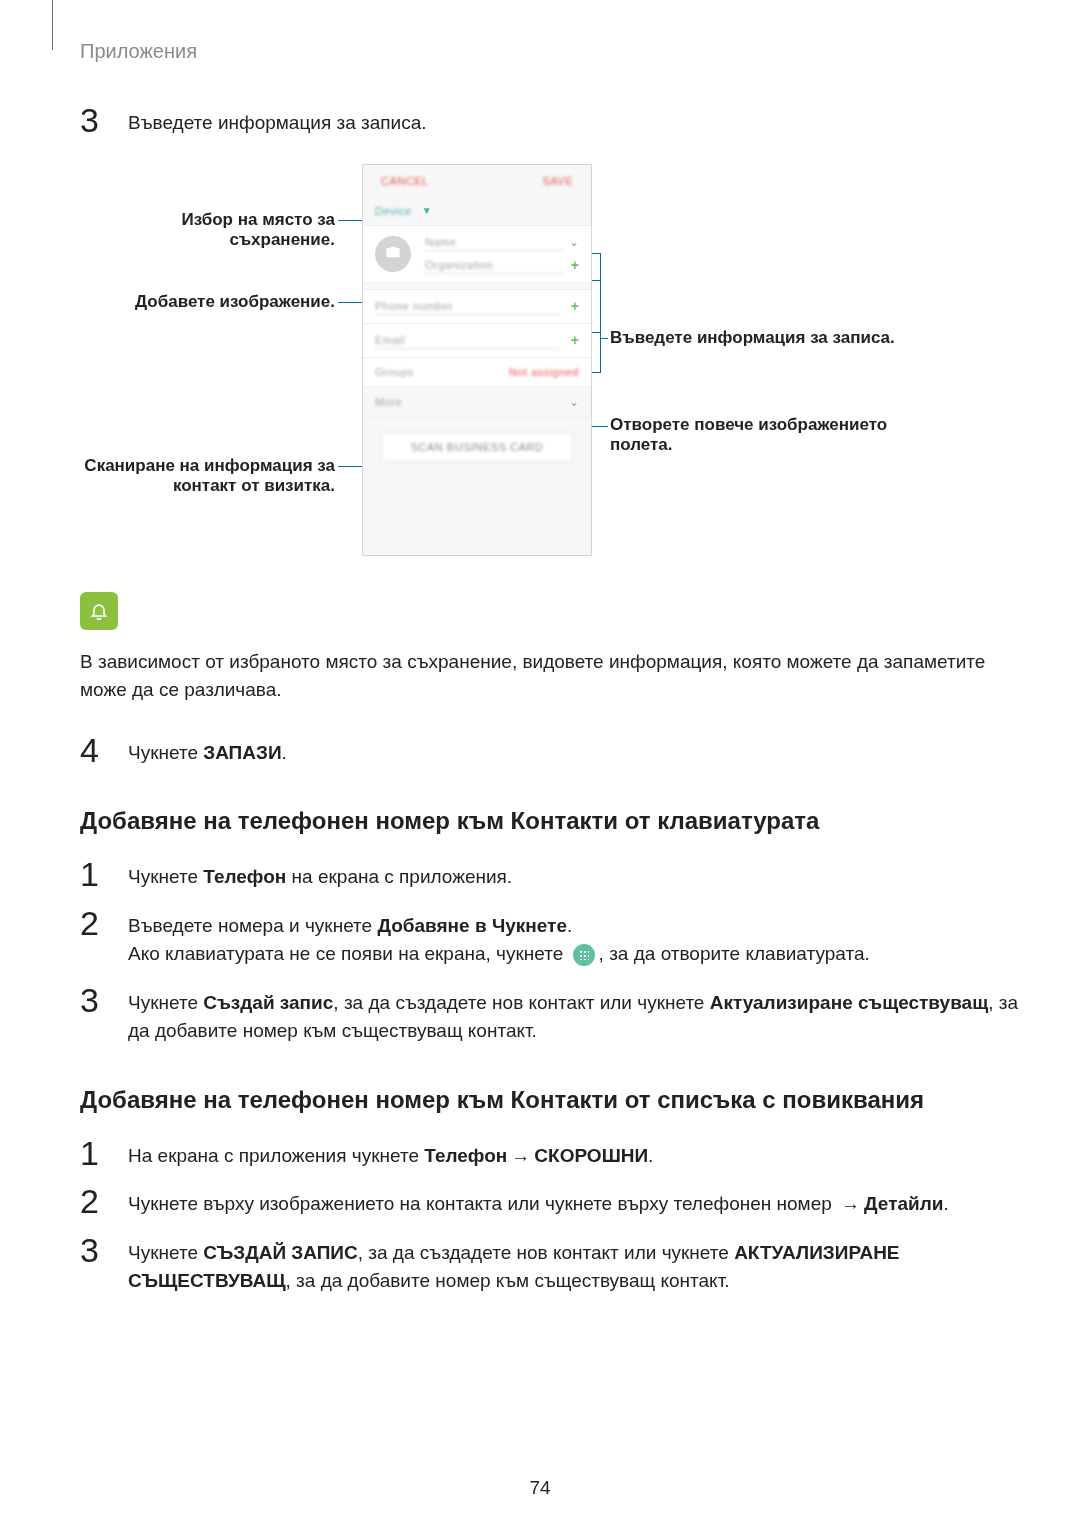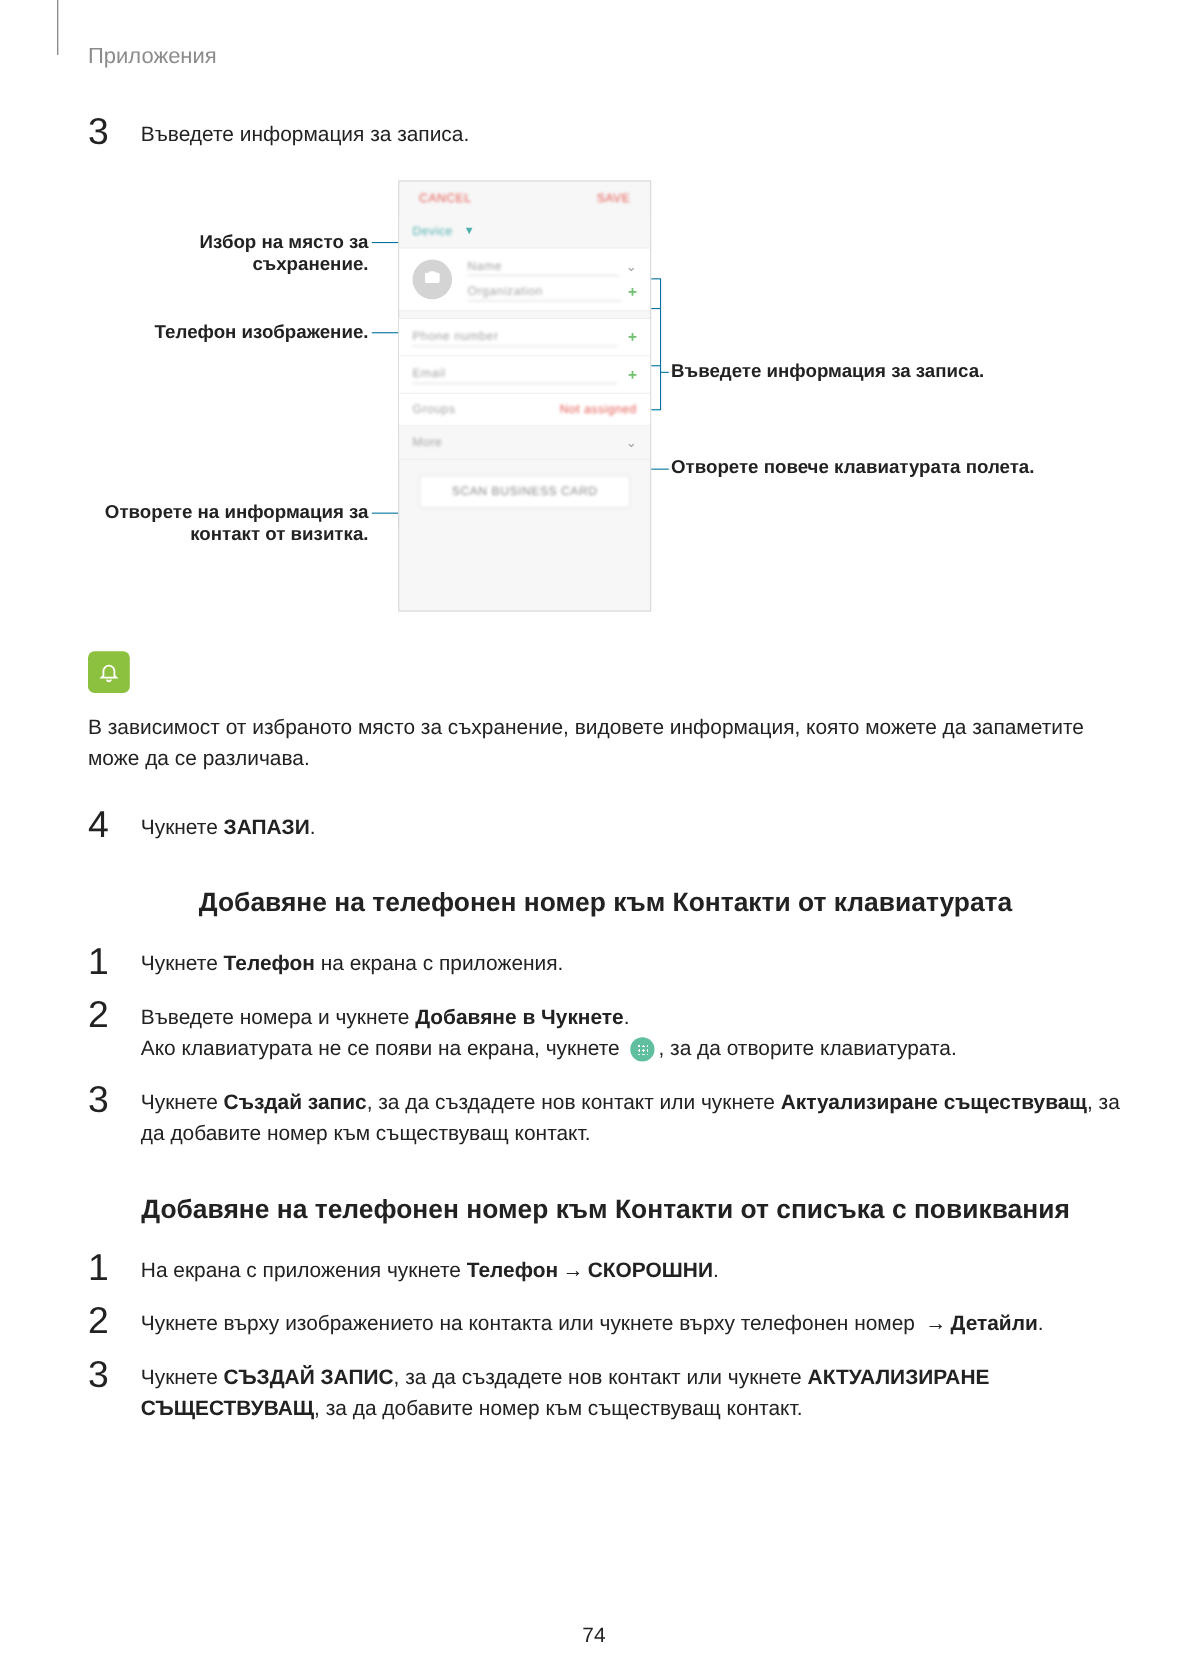--- a/index.html
+++ b/index.html
@@ -228,7 +228,7 @@
   <div class="diagram-wrap">
 
     <div class="callout left" style="left:0; top:48px; width:255px;">Избор на място за съхранение.</div>
-    <div class="callout left" style="left:0; top:130px; width:255px;">Телефон изображение.</div>
+    <div class="callout left" style="left:0; top:130px; width:255px;">Добавете изображение.</div>
     <div class="callout left" style="left:0; top:294px; width:255px;">Отворете на информация за контакт от визитка.</div>
 
     <div class="callout" style="left:530px; top:166px; width:340px;">Въведете информация за записа.</div>

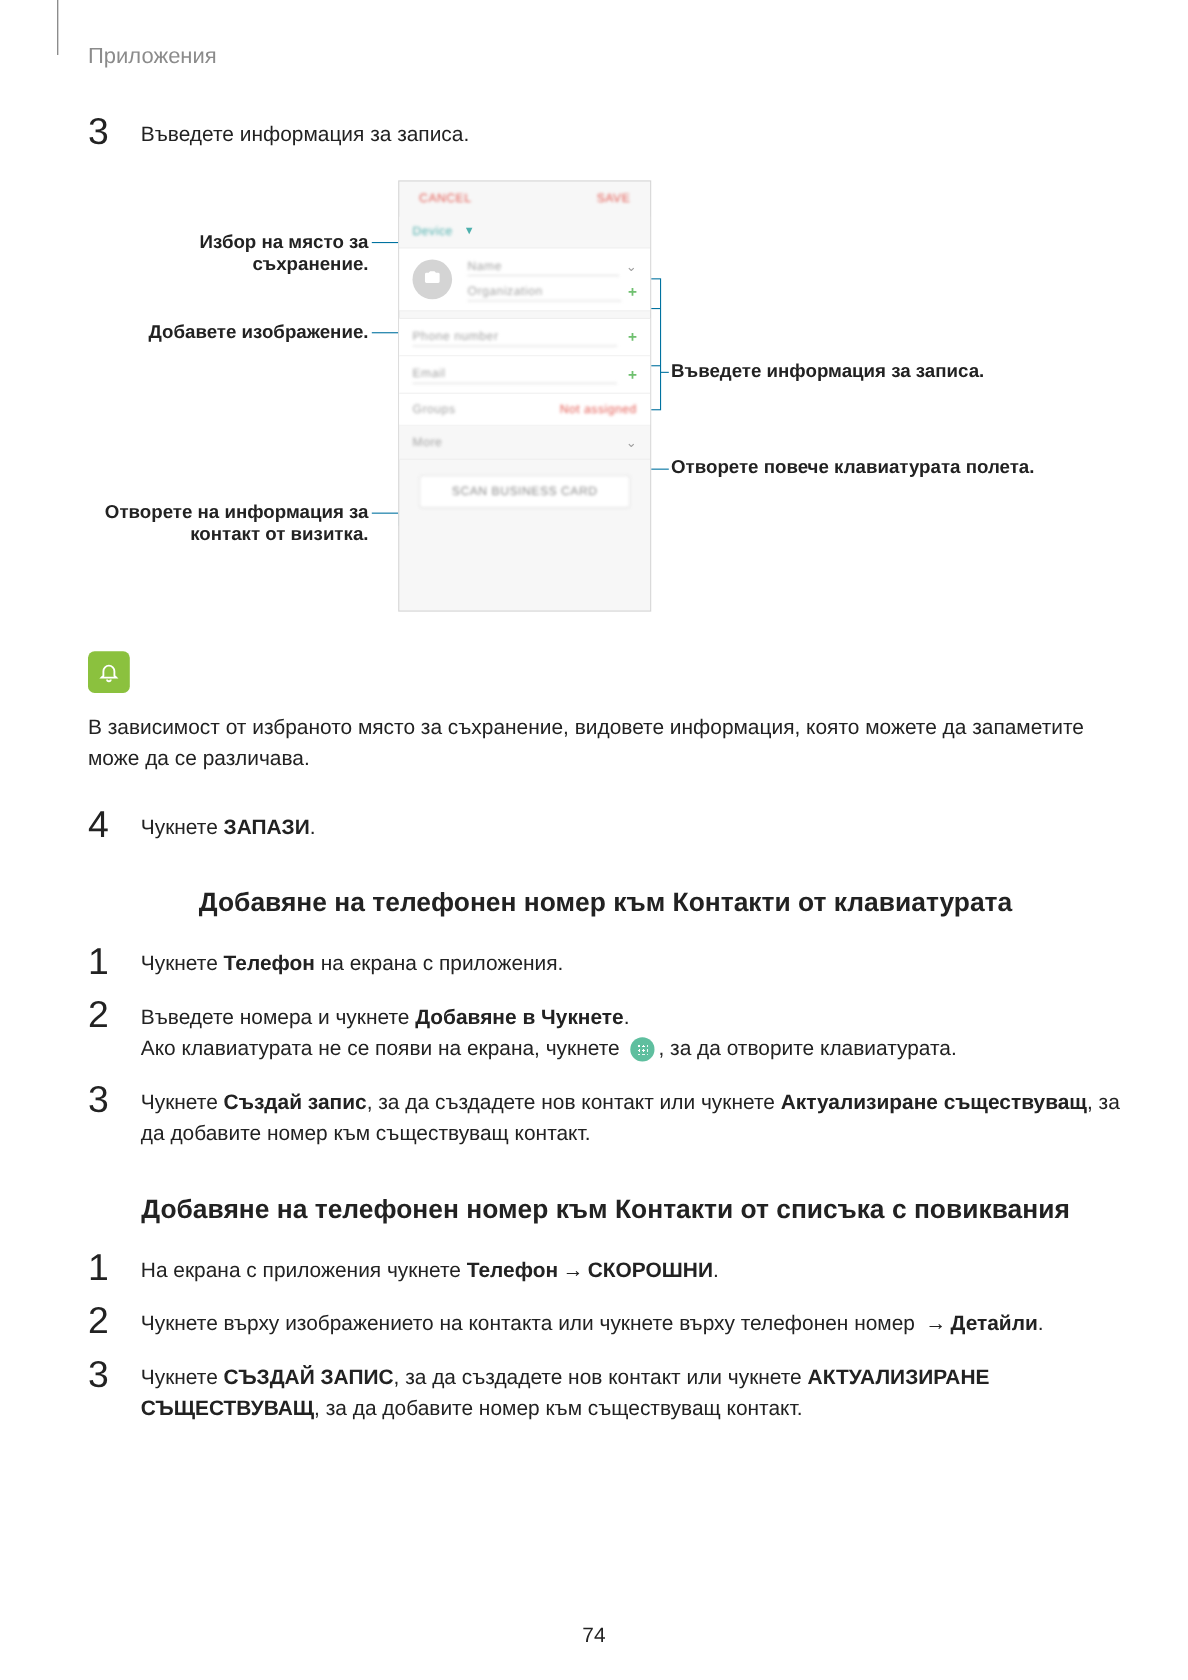--- a/index.html
+++ b/index.html
@@ -232,7 +232,7 @@
     <div class="callout left" style="left:0; top:294px; width:255px;">Отворете на информация за контакт от визитка.</div>
 
     <div class="callout" style="left:530px; top:166px; width:340px;">Въведете информация за записа.</div>
-    <div class="callout" style="left:530px; top:253px; width:340px;">Отворете повече клавиатурата полета.</div>
+    <div class="callout" style="left:530px; top:253px; width:340px;">Отворете повече изображението полета.</div>
 
     <div class="line" style="left:258px; top:58px; width:32px; height:1px;"></div>
     <div class="line" style="left:258px; top:140px; width:46px; height:1px;"></div>

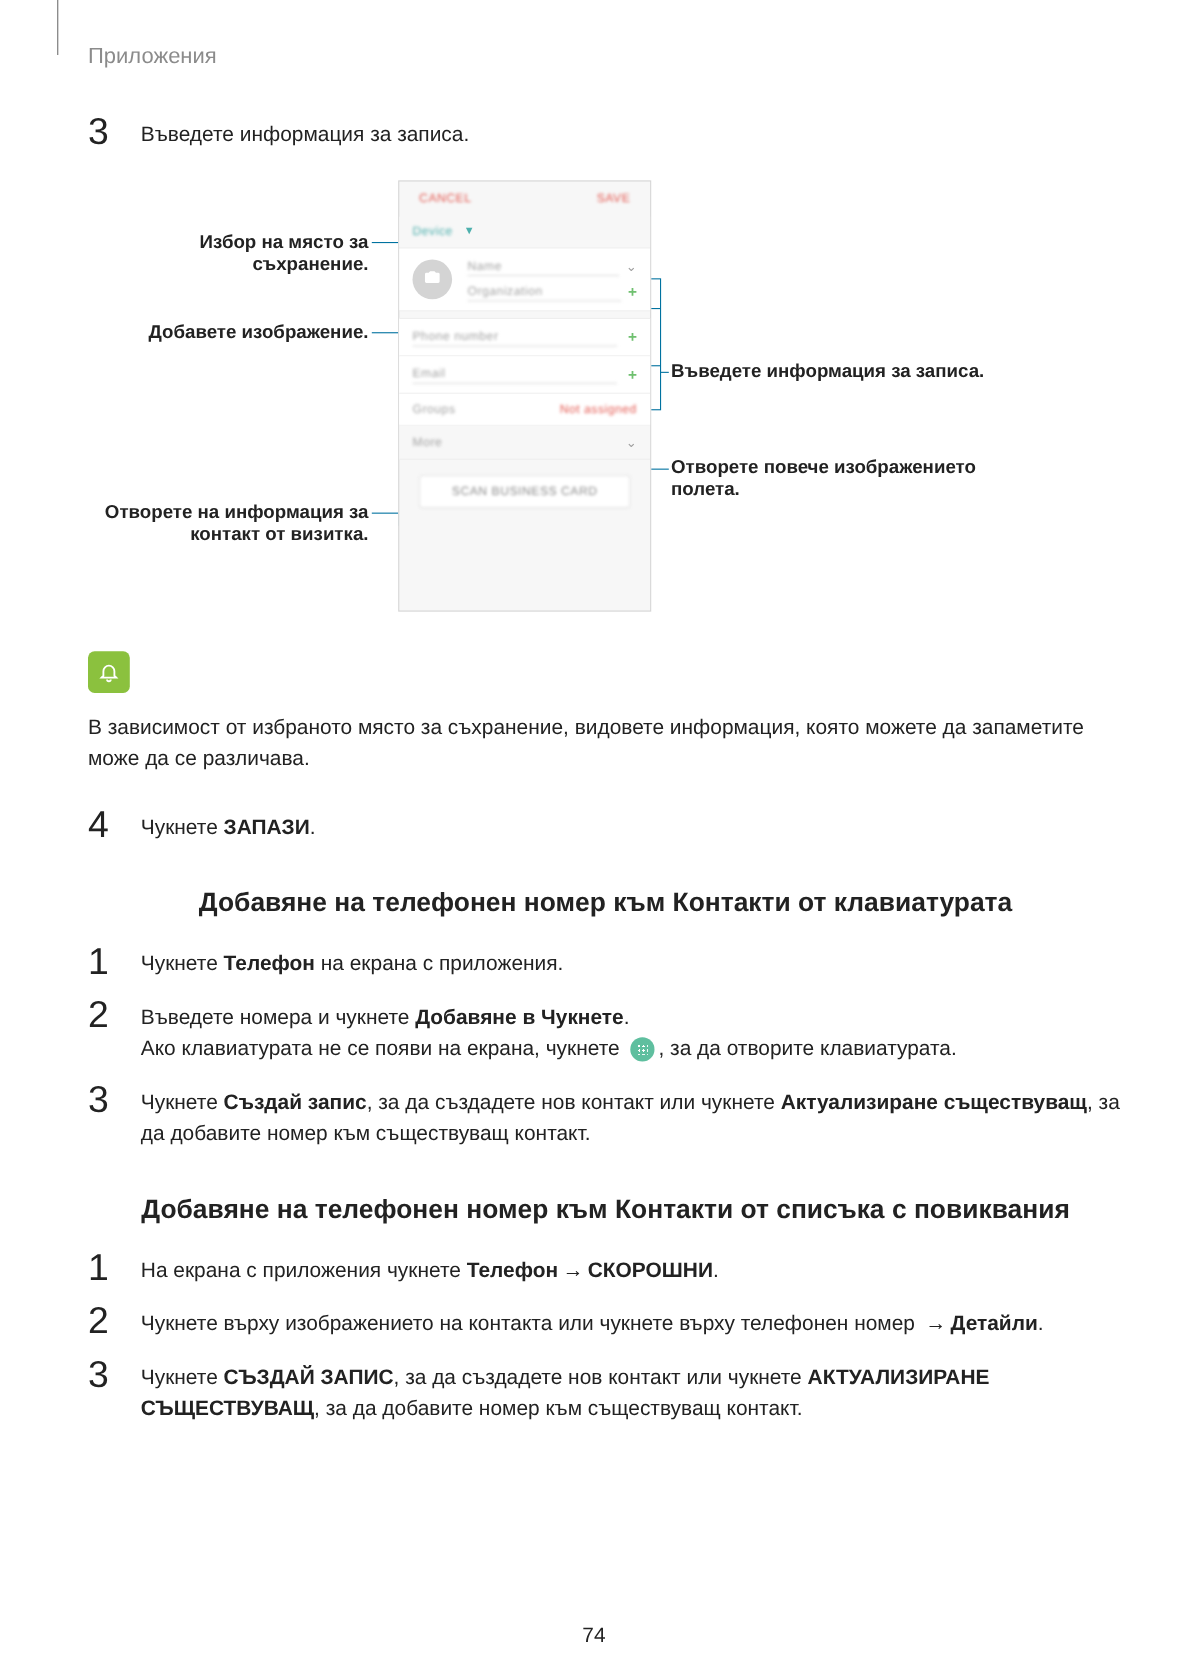--- a/index.html
+++ b/index.html
@@ -229,7 +229,7 @@
 
     <div class="callout left" style="left:0; top:48px; width:255px;">Избор на място за съхранение.</div>
     <div class="callout left" style="left:0; top:130px; width:255px;">Добавете изображение.</div>
-    <div class="callout left" style="left:0; top:294px; width:255px;">Отворете на информация за контакт от визитка.</div>
+    <div class="callout left" style="left:0; top:294px; width:255px;">Сканиране на информация за контакт от визитка.</div>
 
     <div class="callout" style="left:530px; top:166px; width:340px;">Въведете информация за записа.</div>
     <div class="callout" style="left:530px; top:253px; width:340px;">Отворете повече изображението полета.</div>

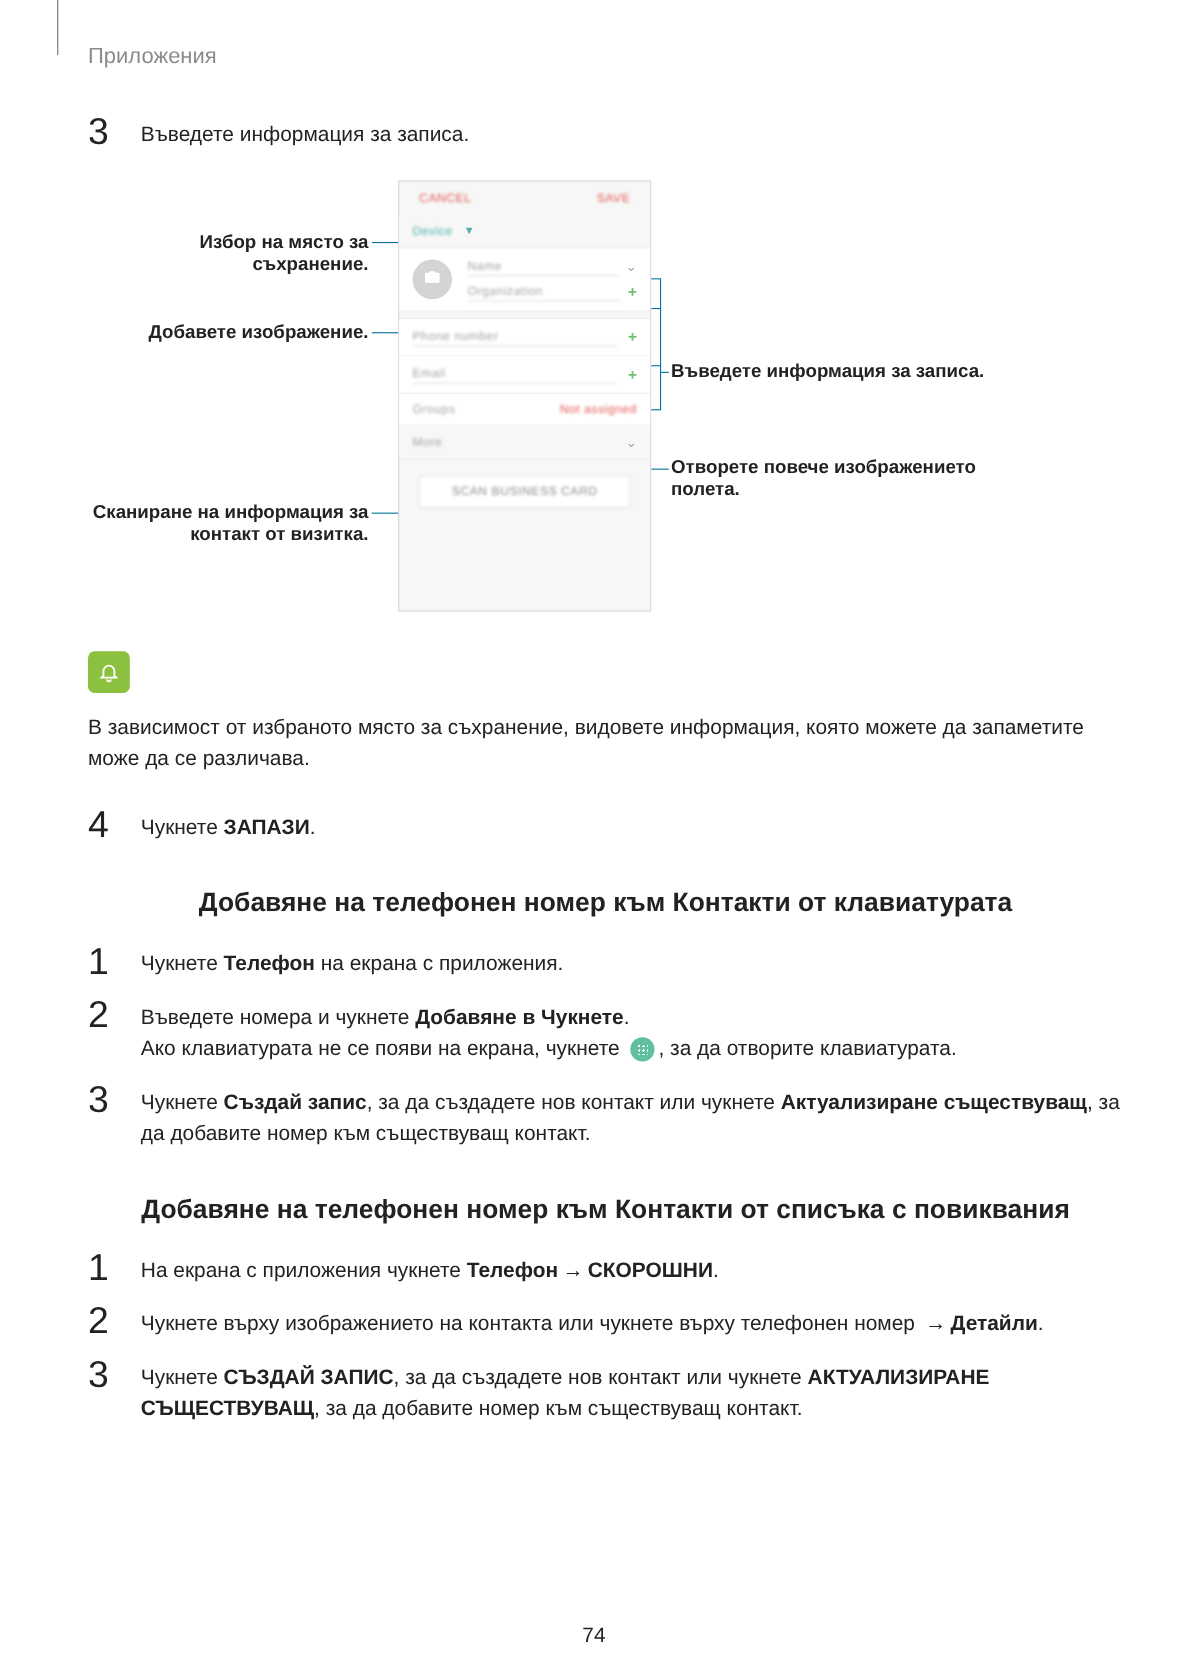--- a/index.html
+++ b/index.html
@@ -56,7 +56,6 @@
     font-weight: 700;
     margin-top: 40px;
     margin-bottom: 22px;
-    text-align: center;
   }
   
   .diagram-wrap {

